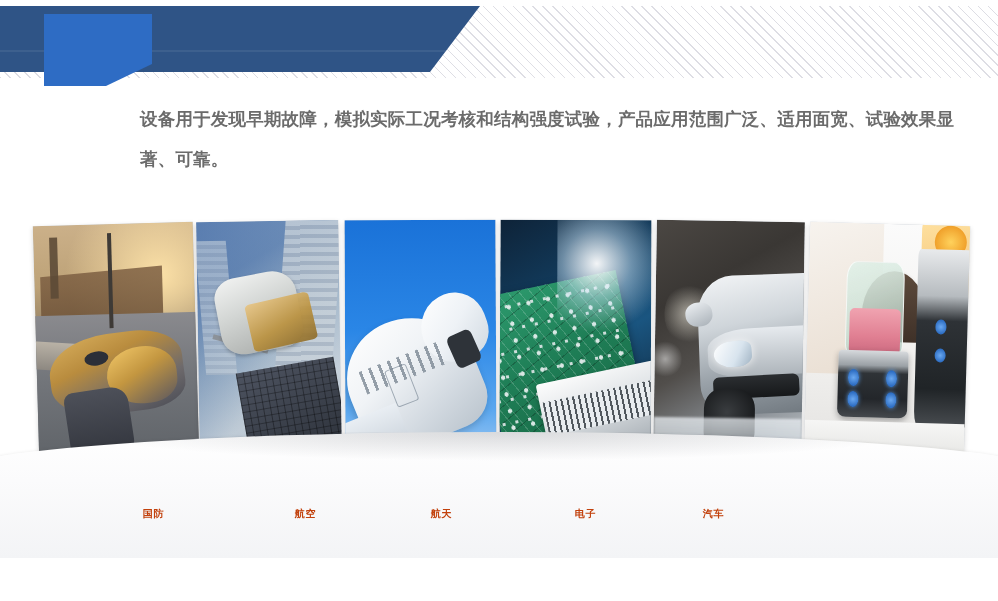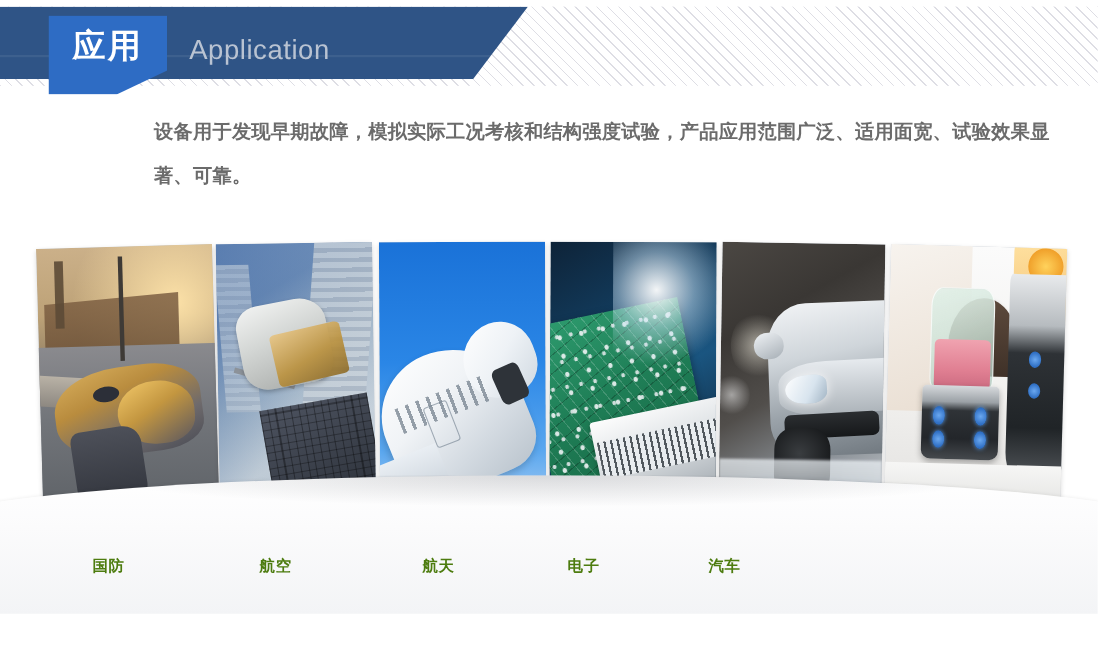--- a/index.html
+++ b/index.html
@@ -427,7 +427,6 @@
   </div>
 
   <div class="badge"></div>
-  <div class="badge-label">应用</div>
 
   <div class="header-en">Application</div>
 </div>

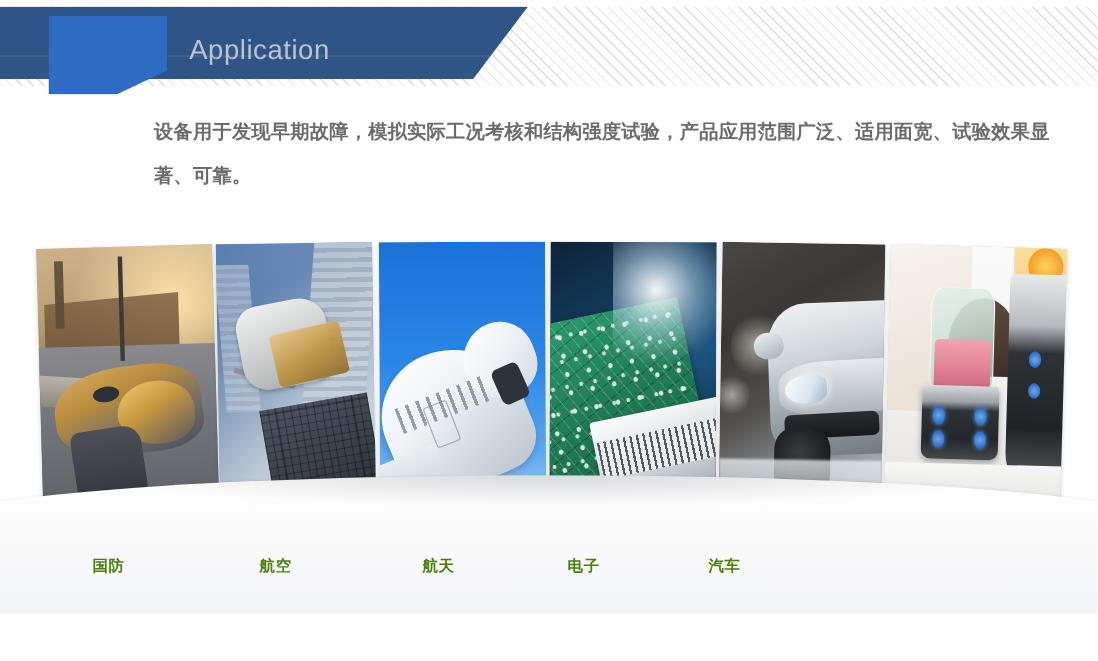--- a/index.html
+++ b/index.html
@@ -428,7 +428,6 @@
 
   <div class="badge"></div>
 
-  <div class="header-en">Application</div>
 </div>
 
 <div class="desc">设备用于发现早期故障，模拟实际工况考核和结构强度试验，产品应用范围广泛、适用面宽、试验效果显著、可靠。</div>

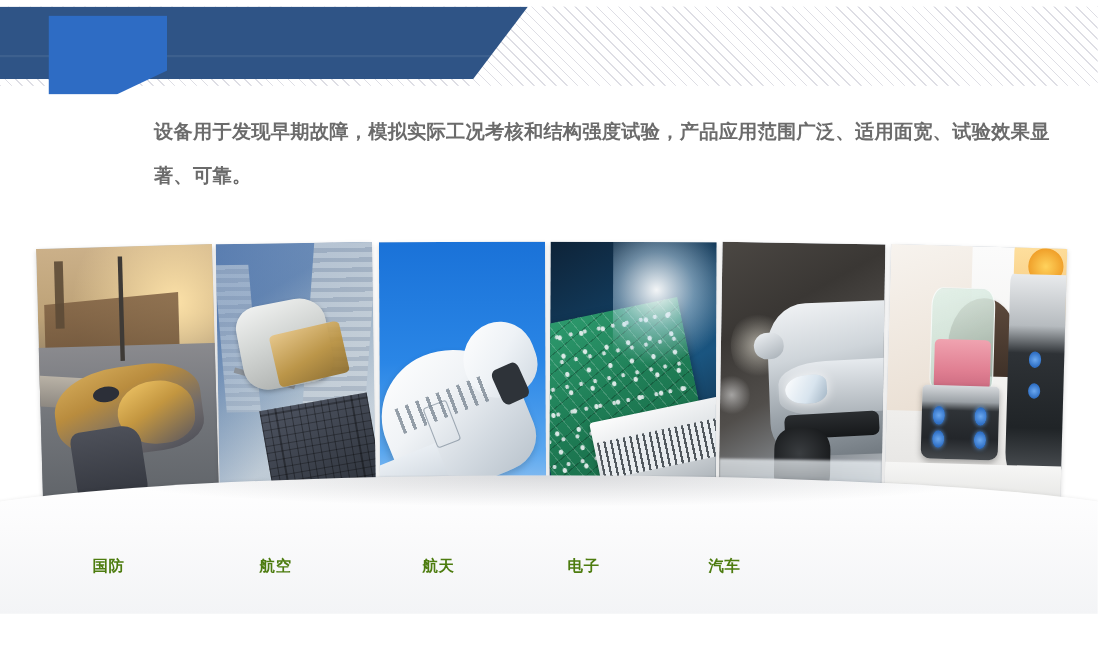--- a/index.html
+++ b/index.html
@@ -404,9 +404,9 @@
   }
   .label{
     position:absolute; top:0;
-    color:#4d7c0f; font-size:14px; font-weight:bold;
+    color:#c2410c; font-size:10px; font-weight:bold;
     letter-spacing:.6px; white-space:nowrap; line-height:24px;
-    text-align:left;
+    text-align:right;
   }
   .l0{ left:84px;  width:80px; }
   .l1{ left:236px; width:80px; }

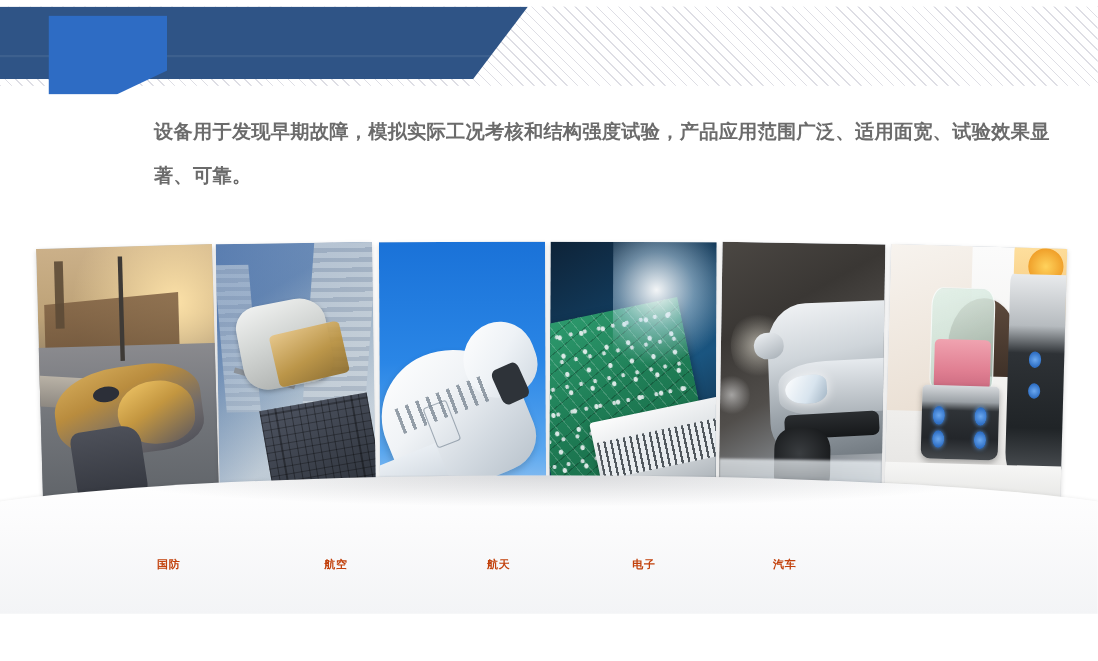--- a/index.html
+++ b/index.html
@@ -410,7 +410,7 @@
   }
   .l0{ left:84px;  width:80px; }
   .l1{ left:236px; width:80px; }
-  .l2{ left:384px; width:80px; }
+  .l2{ left:372px; width:80px; }
   .l3{ left:516px; width:80px; }
   .l4{ left:644px; width:80px; }
   .l5{ left:800px; width:124px; }

